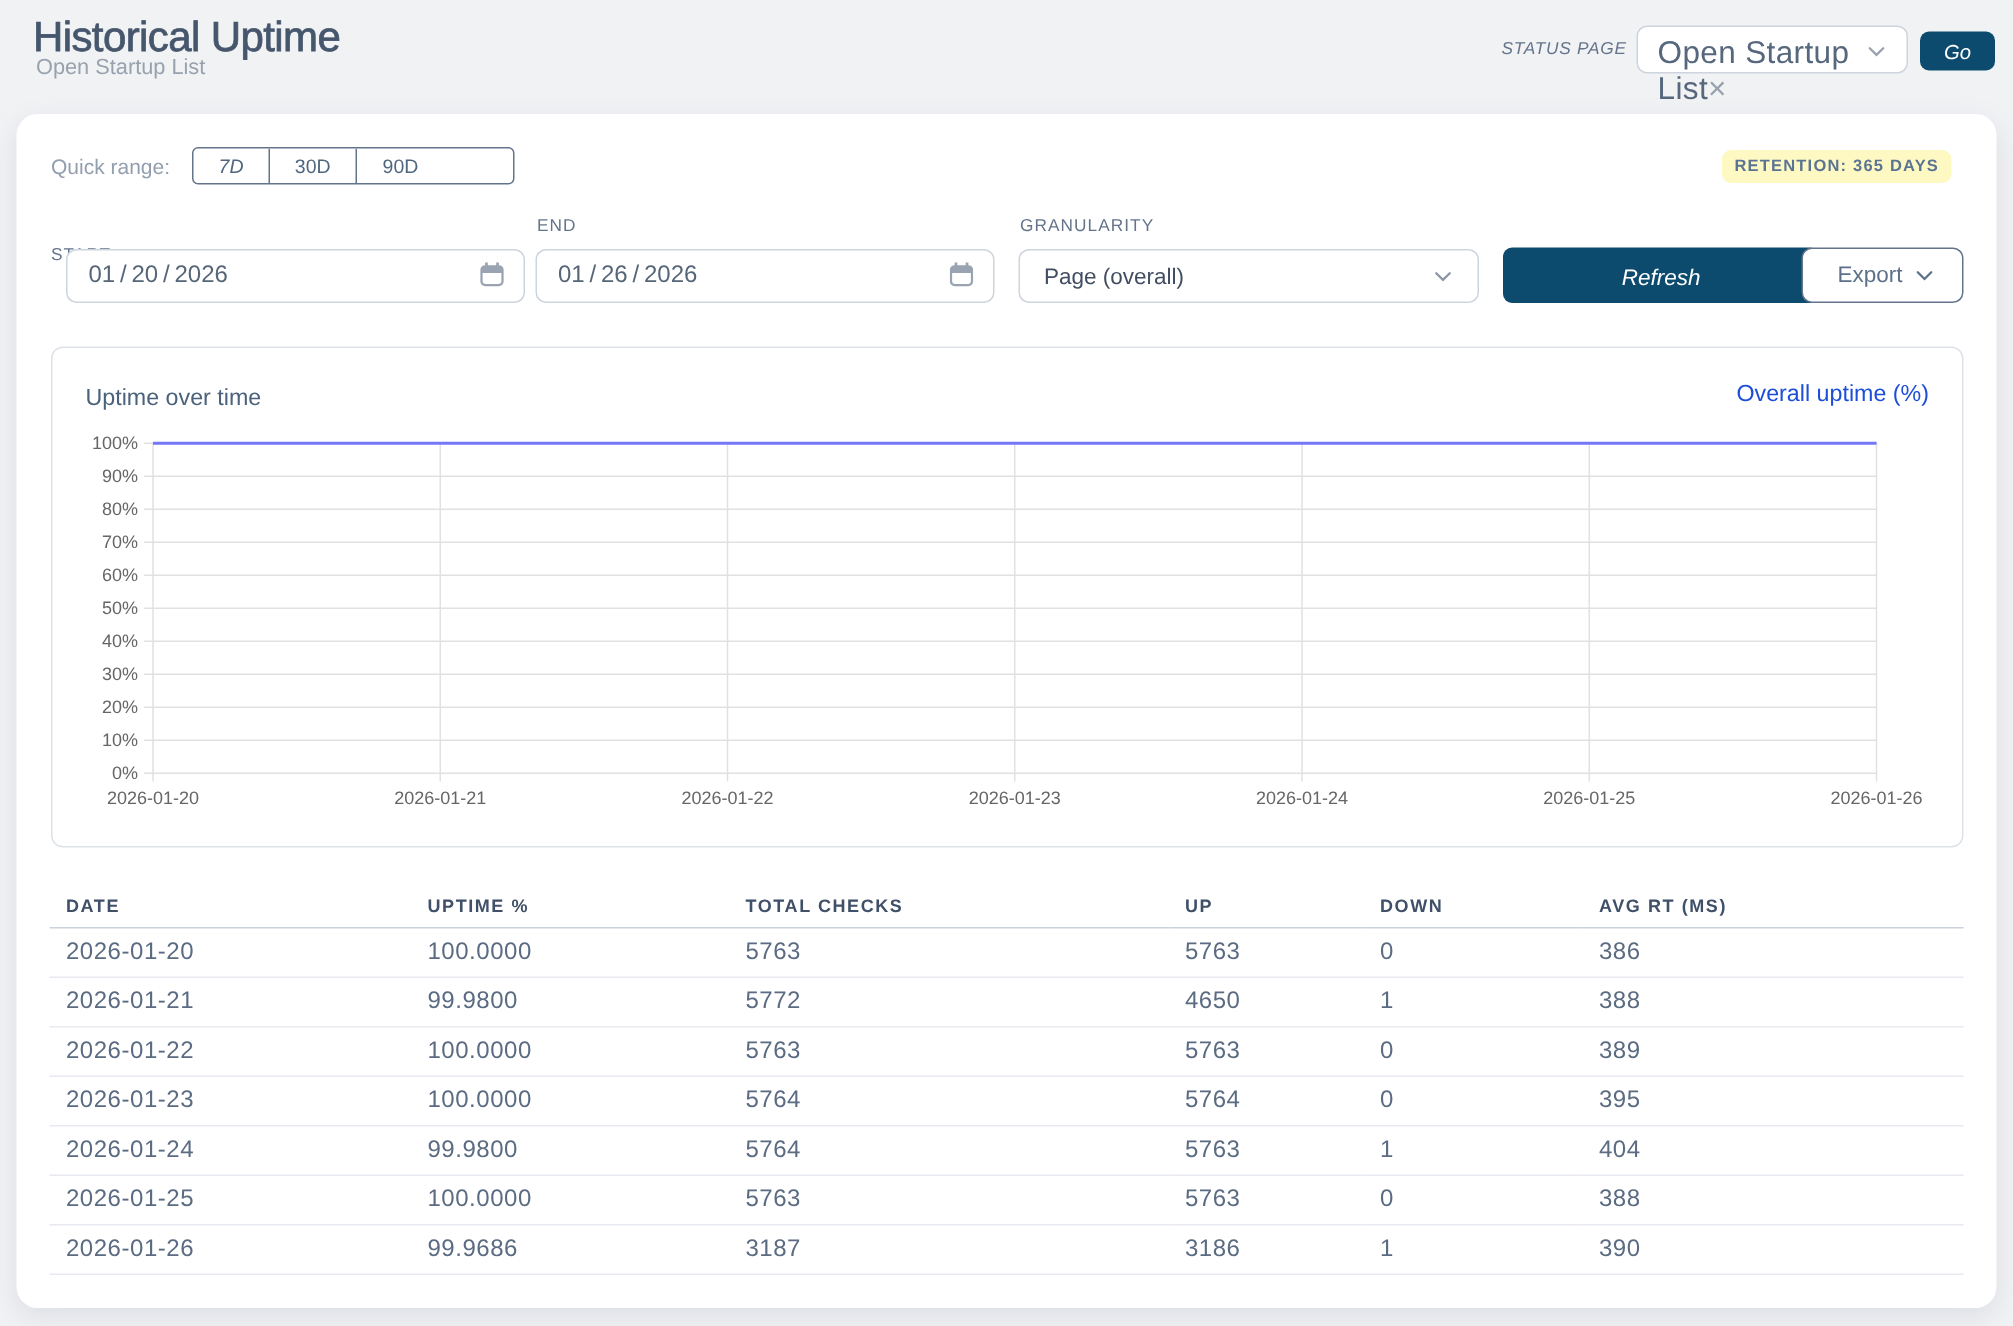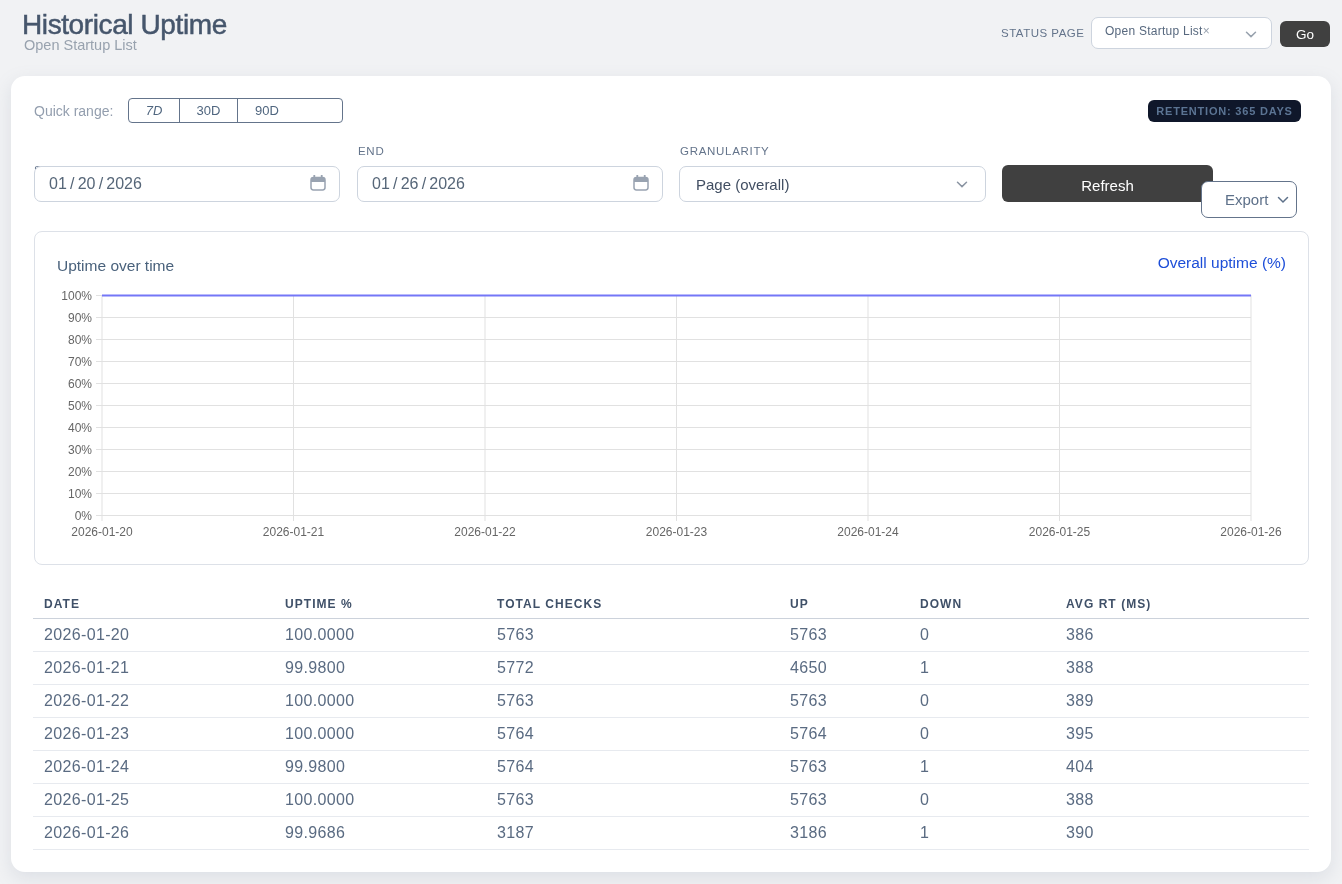--- a/index.html
+++ b/index.html
@@ -27,7 +27,7 @@
 <h1 class="abs" style="left:22px; top:9px;">Historical Uptime</h1>
 <div class="abs sub" style="left:24px; top:37px;">Open Startup List</div>
 
-<div class="abs lbl-sm" style="left:1001px; top:27px; letter-spacing:0.5px; color:#64748b;">STATUS PAGE</div>
+<div class="abs lbl-sm" style="left:1001px; top:27px; letter-spacing:0.5px; color:#64748b;font-style:italic;">STATUS PAGE</div>
 <div class="abs input" style="left:1091px; top:17px; width:181px; height:32px;">
   <span class="abs" style="left:13px; top:6px; font-size:12px; letter-spacing:0.25px; color:#57687e;">Open Startup List<span style="color:#97a1ae;">×</span></span>
   <svg class="abs" style="left:153px; top:13px;" width="12" height="8" viewBox="0 0 12 8">

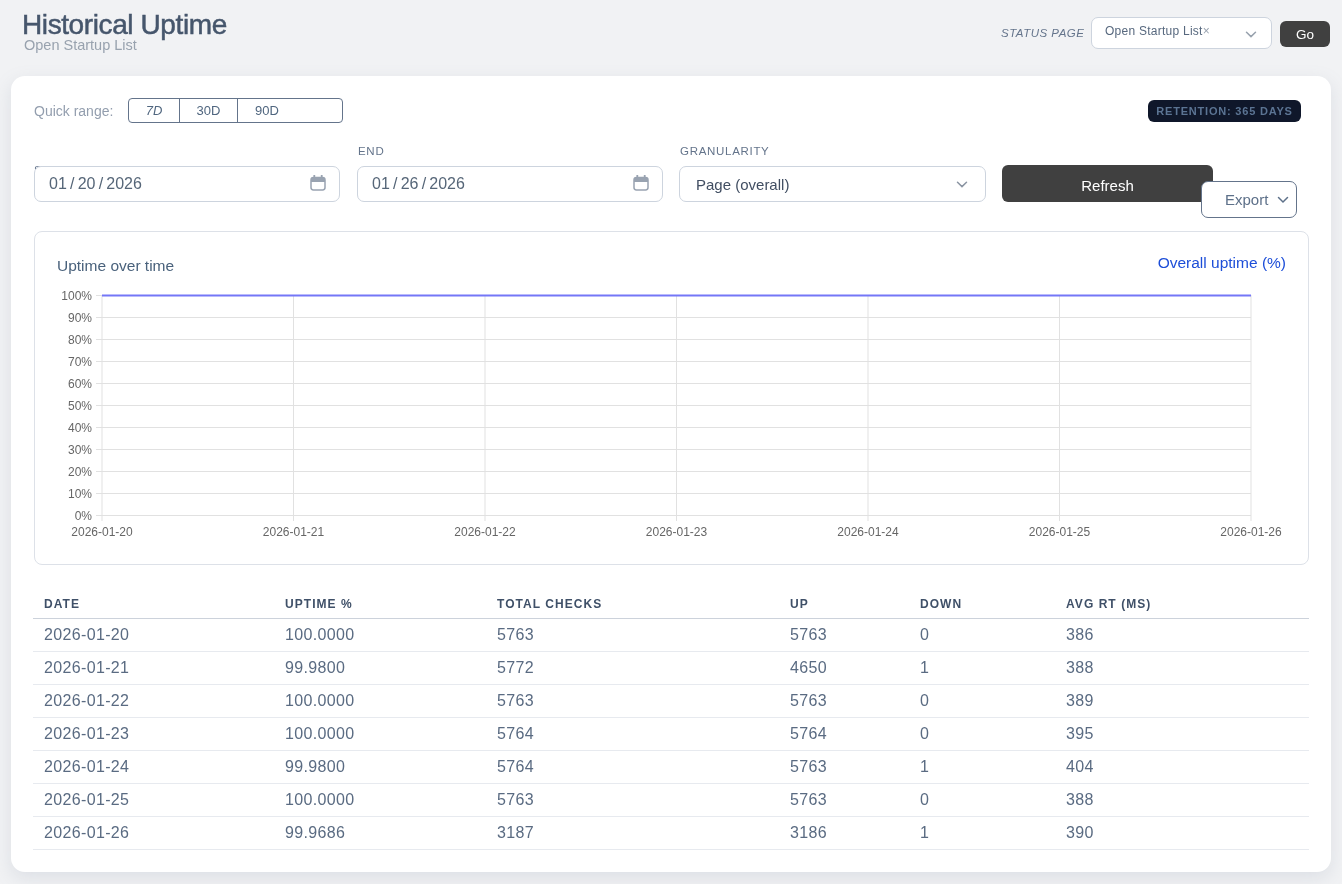--- a/index.html
+++ b/index.html
@@ -29,7 +29,7 @@
 
 <div class="abs lbl-sm" style="left:1001px; top:27px; letter-spacing:0.5px; color:#64748b;font-style:italic;">STATUS PAGE</div>
 <div class="abs input" style="left:1091px; top:17px; width:181px; height:32px;">
-  <span class="abs" style="left:13px; top:6px; font-size:12px; letter-spacing:0.25px; color:#57687e;">Open Startup List<span style="color:#97a1ae;">×</span></span>
+  <span class="abs" style="left:13px; top:6px; font-size:21px; letter-spacing:0.25px; color:#57687e;">Open Startup List<span style="color:#97a1ae;">×</span></span>
   <svg class="abs" style="left:153px; top:13px;" width="12" height="8" viewBox="0 0 12 8">
       <path d="M1.5 1.2 L6 5.6 L10.5 1.2" fill="none" stroke="#98a2ae" stroke-width="1.5" stroke-linecap="round"></path>
     </svg>

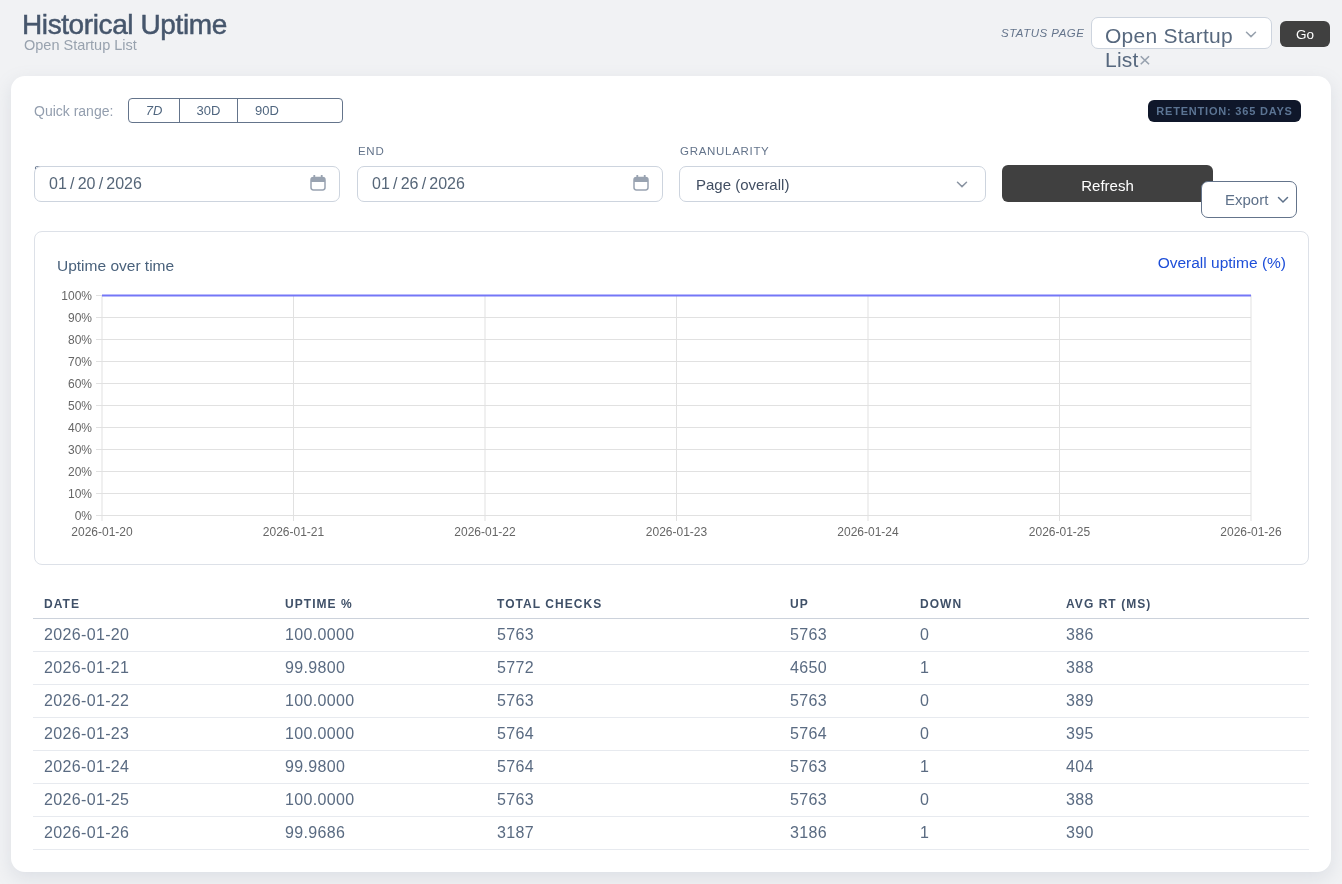--- a/index.html
+++ b/index.html
@@ -11,7 +11,7 @@
   .lbl-sm { font-size:11.5px; font-weight:400; letter-spacing:0.7px; color:#64748b; }
   .card { background:#fff; border-radius:14px; box-shadow:0 6px 18px rgba(125,138,158,0.18); }
   .input { background:#fff; border:1px solid #cdd4de; border-radius:7px; }
-  .btn-blue { background:#404040; border:none; border-radius:6px; color:#fff; }
+  .btn-blue { background:#0c4a6e; border:none; border-radius:6px; color:#fff;font-style:italic; }
   .seg { display:flex; border:1px solid #64748b; border-radius:4px; overflow:hidden; }
   .seg div { font-size:13px; color:#50667f; display:flex; align-items:center; justify-content:center; }
   .seg div + div { border-left:1px solid #64748b; }

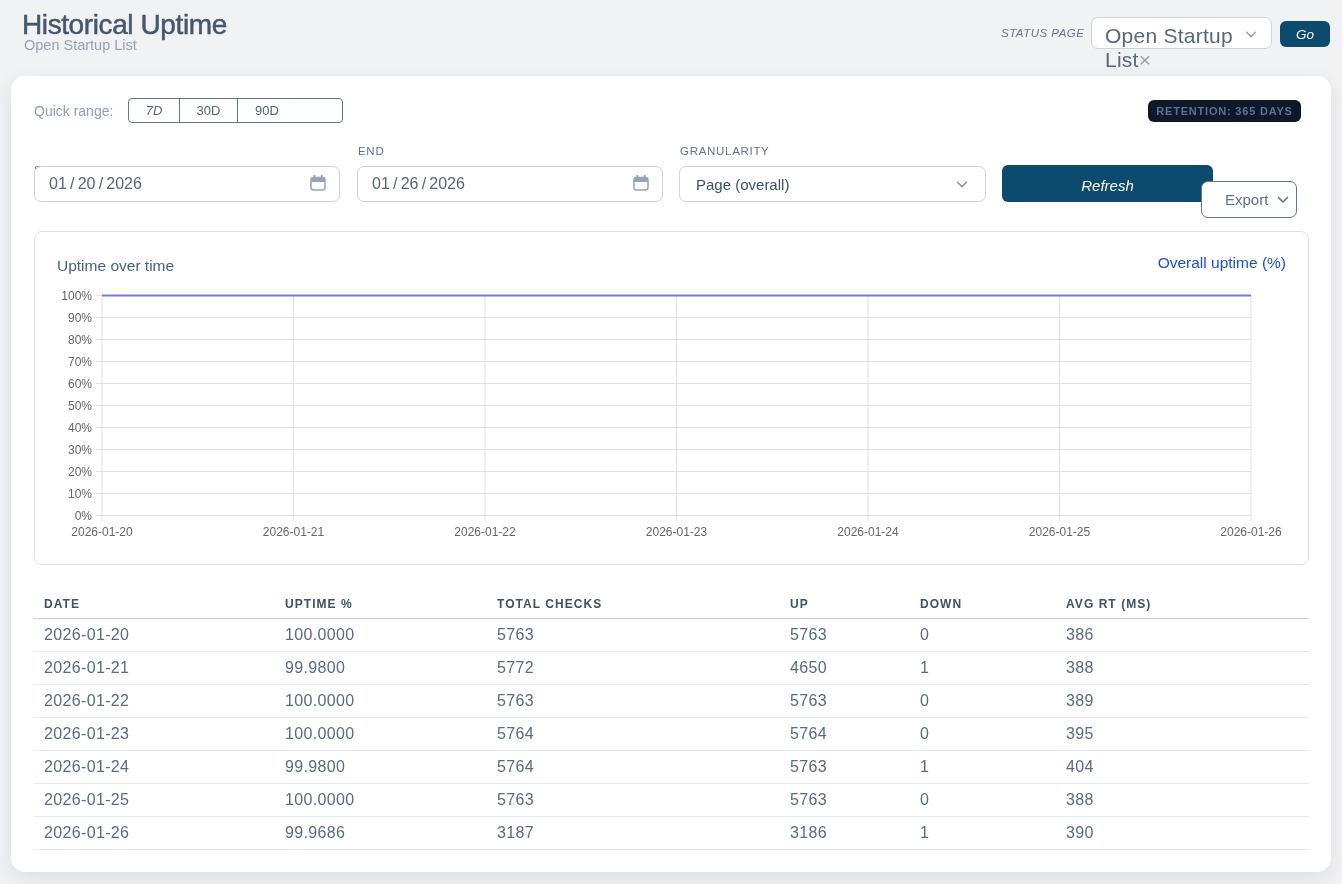--- a/index.html
+++ b/index.html
@@ -45,7 +45,7 @@
   <div style="width:59px;">90D</div>
   <div style="width:46px;margin-top:40px;">1Y</div>
 </div>
-<div class="abs" style="left:1148px; top:100px; width:153px; height:22px; background:#0f172a; border-radius:6px; text-align:center; line-height:22px; font-size:11px; font-weight:700; letter-spacing:0.8px; color:#5b7493;">RETENTION: 365 DAYS</div>
+<div class="abs" style="left:1148px; top:100px; width:153px; height:22px; background:#fef9c3; border-radius:6px; text-align:center; line-height:22px; font-size:11px; font-weight:700; letter-spacing:0.8px; color:#5b7493;">RETENTION: 365 DAYS</div>
 
 <div class="abs lbl-sm" style="left:34px; top:145px;margin-top:19px;">START</div>
 <div class="abs lbl-sm" style="left:358px; top:145px;">END</div>

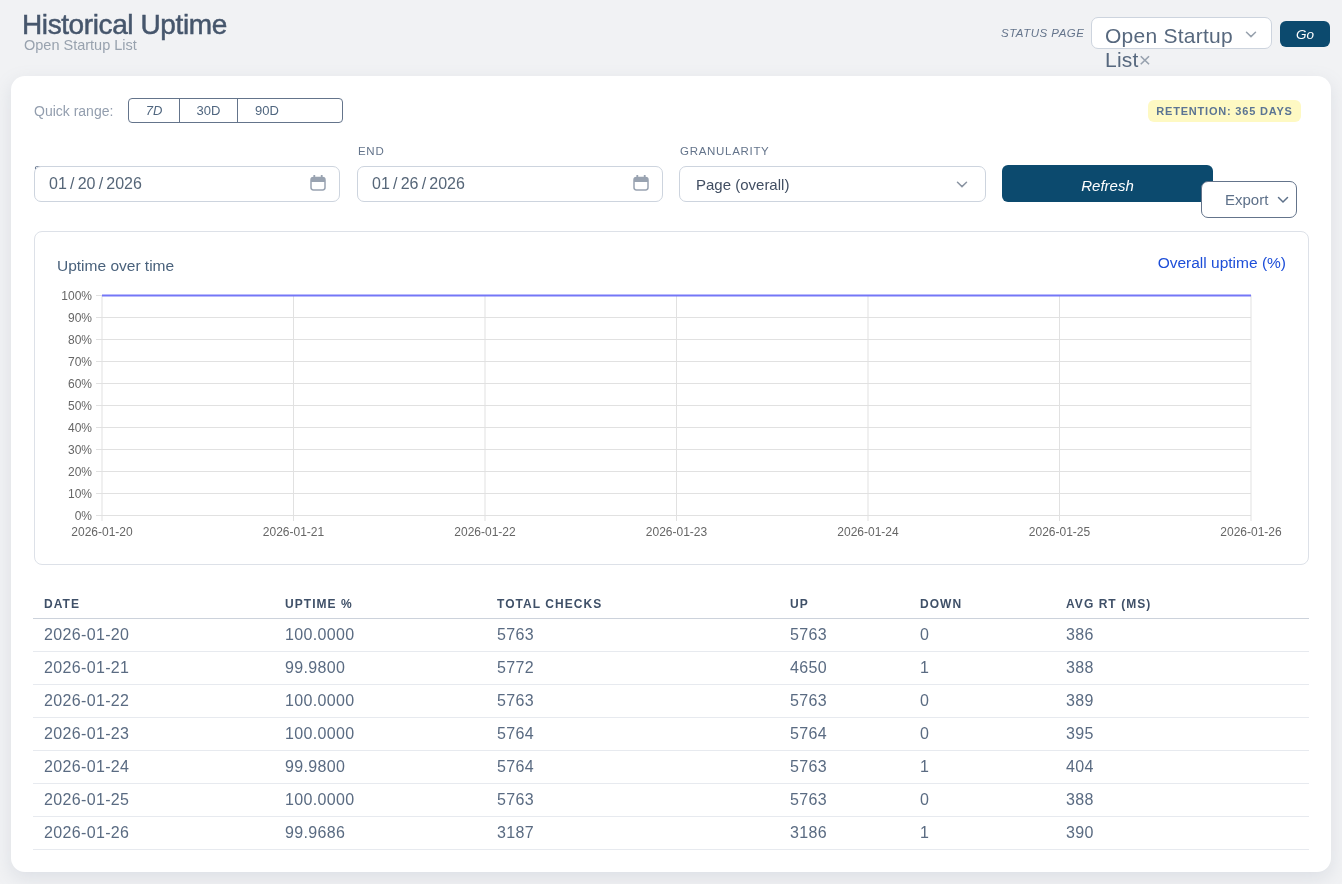--- a/index.html
+++ b/index.html
@@ -51,7 +51,7 @@
 <div class="abs lbl-sm" style="left:358px; top:145px;">END</div>
 <div class="abs lbl-sm" style="left:680px; top:145px;">GRANULARITY</div>
 
-<div class="abs input" style="left:34px; top:166px; width:306px; height:36px;">
+<div class="abs input" style="left:44px; top:166px; width:306px; height:36px;">
   <span class="abs" style="left:14px; top:8px; font-size:16px; color:#566678;">01 / 20 / 2026</span>
   <svg class="abs" style="left:275px; top:7px;" width="16" height="18" viewBox="0 0 16 18">
       <rect x="1" y="3.5" width="14" height="12.5" rx="2.4" fill="none" stroke="#99a3b1" stroke-width="1.5"></rect>

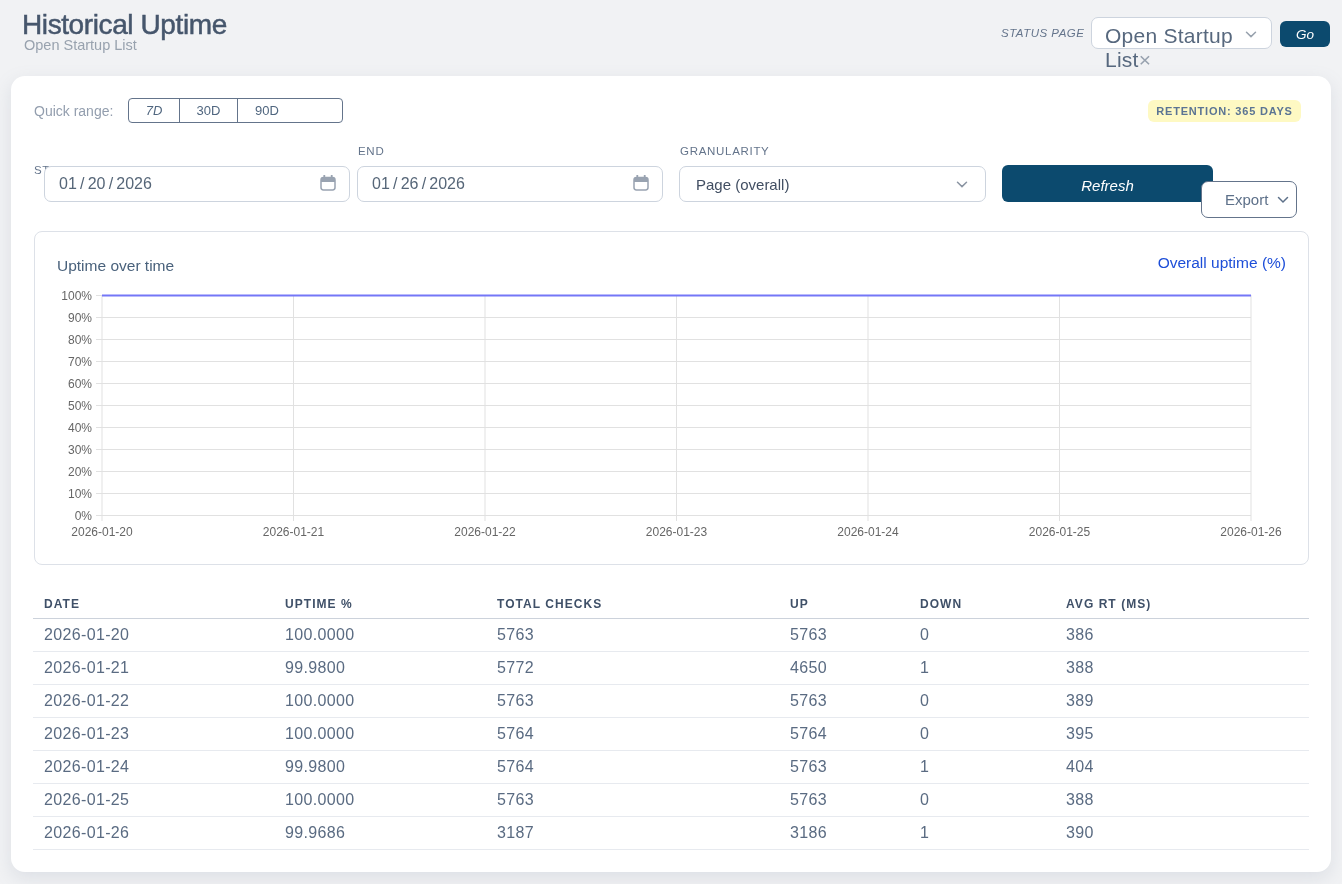--- a/index.html
+++ b/index.html
@@ -76,7 +76,7 @@
     </svg>
 </div>
 <button class="abs btn-blue" style="left:1002px; top:165px; width:211px; height:37px; font-size:15px; padding-top:4px;">Refresh</button>
-<div class="abs input" style="left:1201px; top:181px; width:96px; height:37px; border-color:#64748b; border-radius:7px;">
+<div class="abs input" style="left:1201px; top:165px; width:108px; height:37px; border-color:#64748b; border-radius:7px;">
   <span class="abs" style="left:23px; top:9px; font-size:15px; color:#5d7089;">Export</span>
   <svg class="abs" style="left:75px; top:14px;" width="12" height="8" viewBox="0 0 12 8">
       <path d="M1.5 1.5 L6 6 L10.5 1.5" fill="none" stroke="#5d7089" stroke-width="1.5" stroke-linecap="round"></path>

